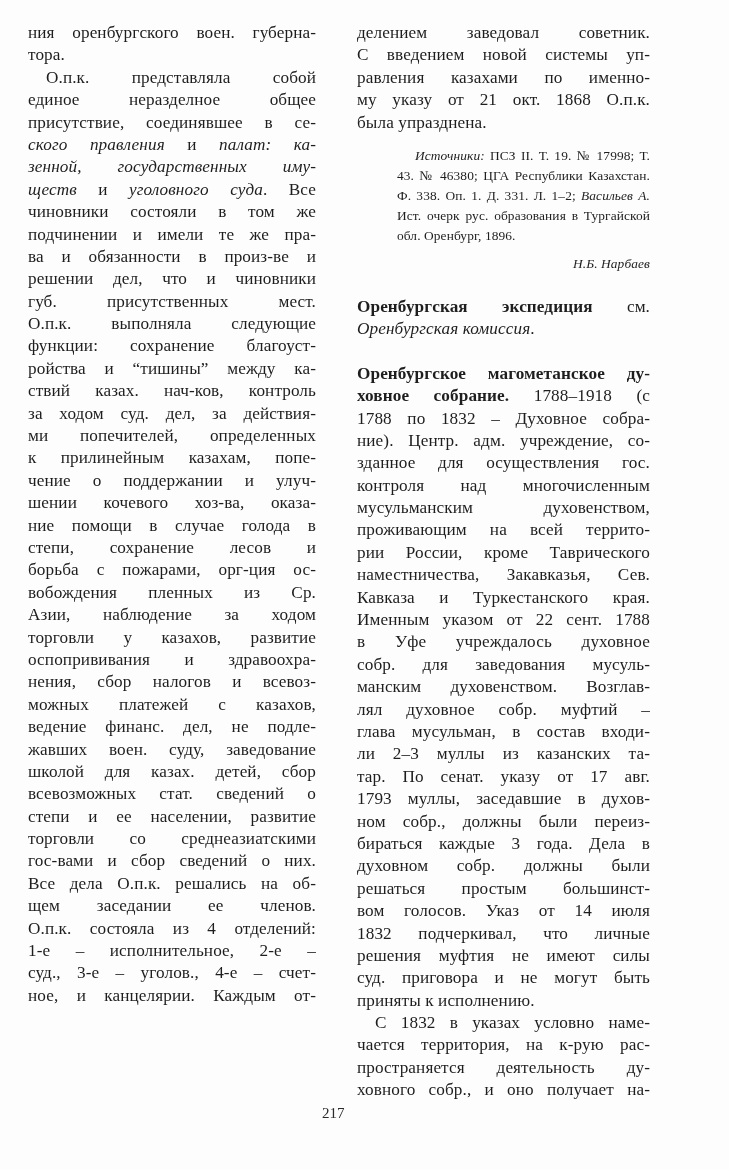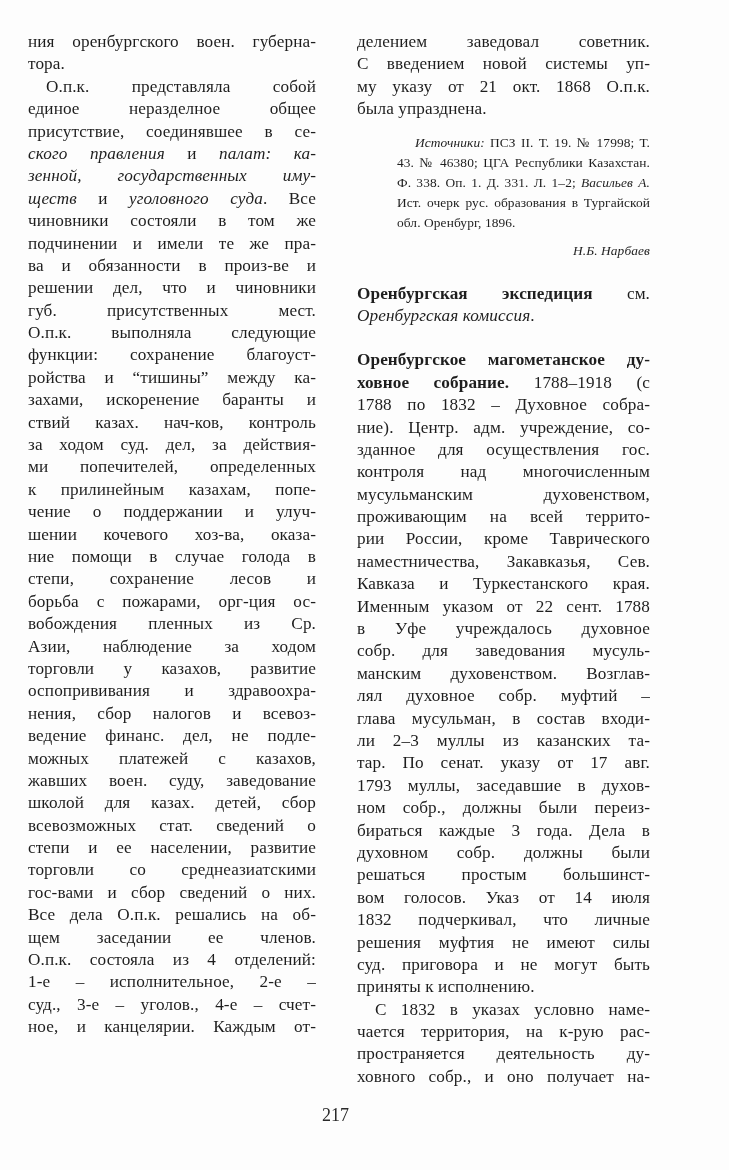--- a/index.html
+++ b/index.html
@@ -23,7 +23,7 @@
     }
     .col {
       position: absolute;
-      top: 31px;
+      top: 22px;
     }
     .col-left { left: 28px; width: 288px; }
     .col-right { left: 357px; width: 293px; }

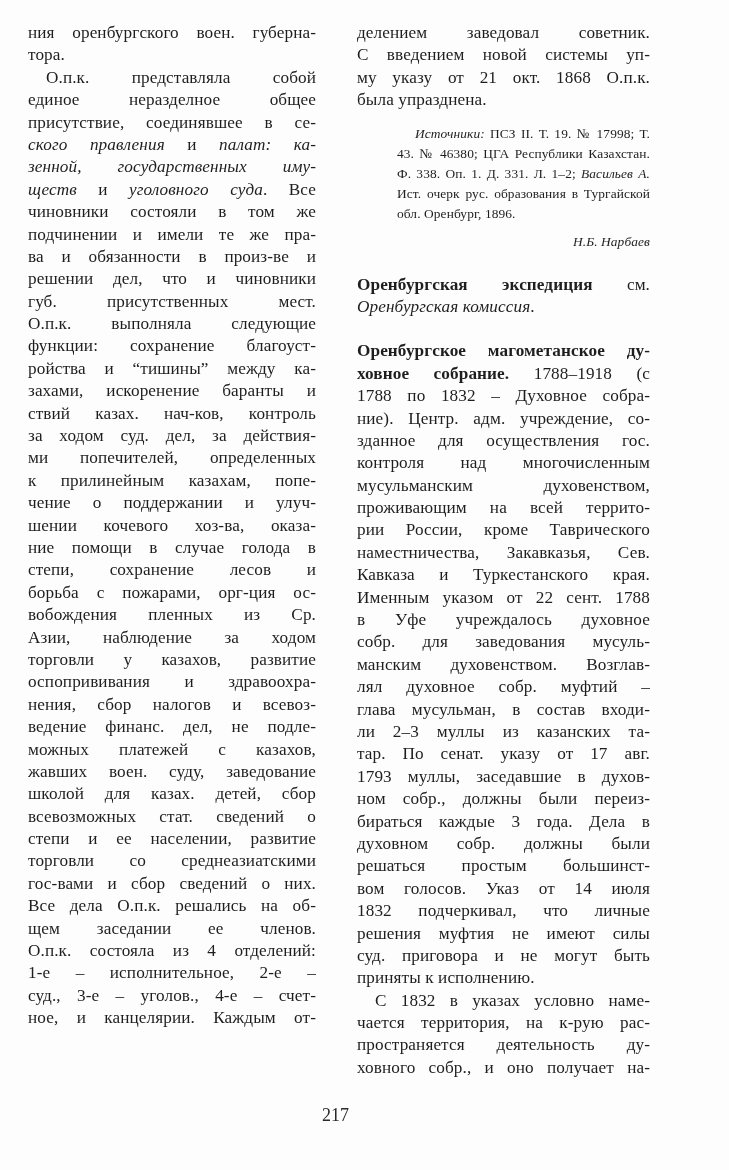--- a/index.html
+++ b/index.html
@@ -118,6 +118,7 @@
     <div id="right-end">
         <span class="line">делением заведовал советник.</span>
         <span class="line">С введением новой системы уп-</span>
+        <span class="line">равления казахами по именно-</span>
         <span class="line">му указу от 21 окт. 1868 О.п.к.</span>
         <span class="line last">была упразднена.</span>
       </div>

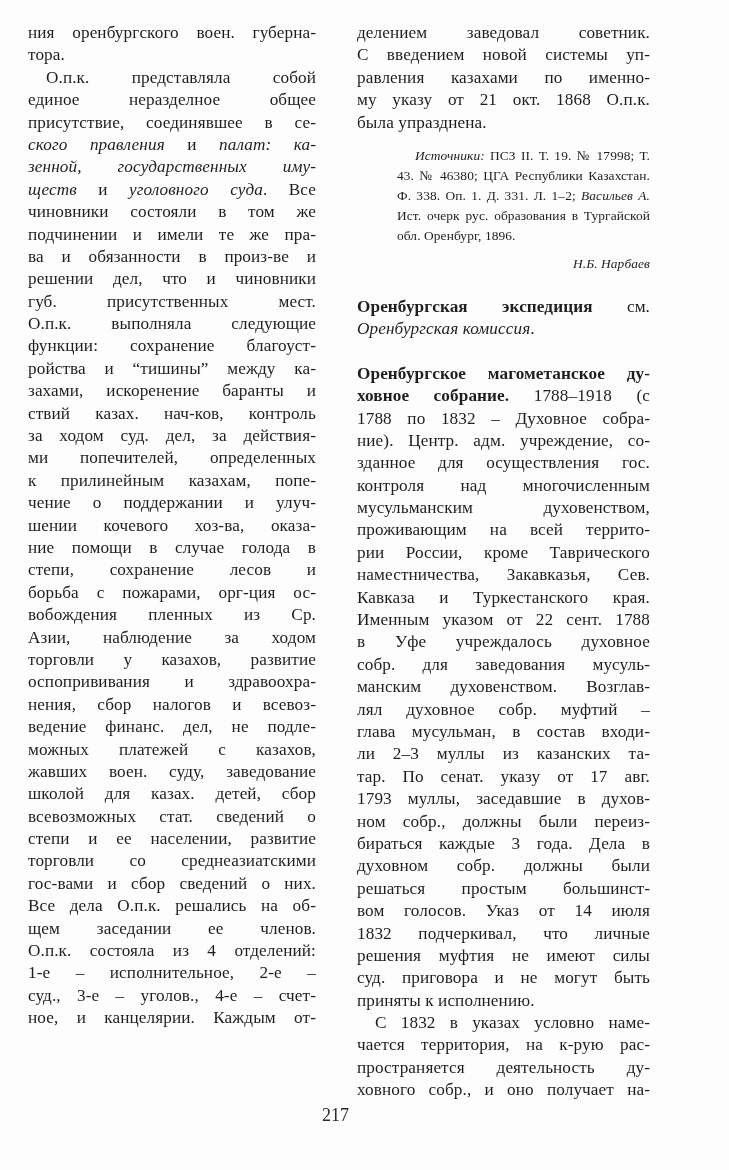--- a/index.html
+++ b/index.html
@@ -82,7 +82,6 @@
         <span class="line">О.п.к. выполняла следующие</span>
         <span class="line">функции: сохранение благоуст-</span>
         <span class="line">ройства и “тишины” между ка-</span>
-        <span class="line">захами, искоренение баранты и</span>
         <span class="line">ствий казах. нач-ков, контроль</span>
         <span class="line">за ходом суд. дел, за действия-</span>
         <span class="line">ми попечителей, определенных</span>

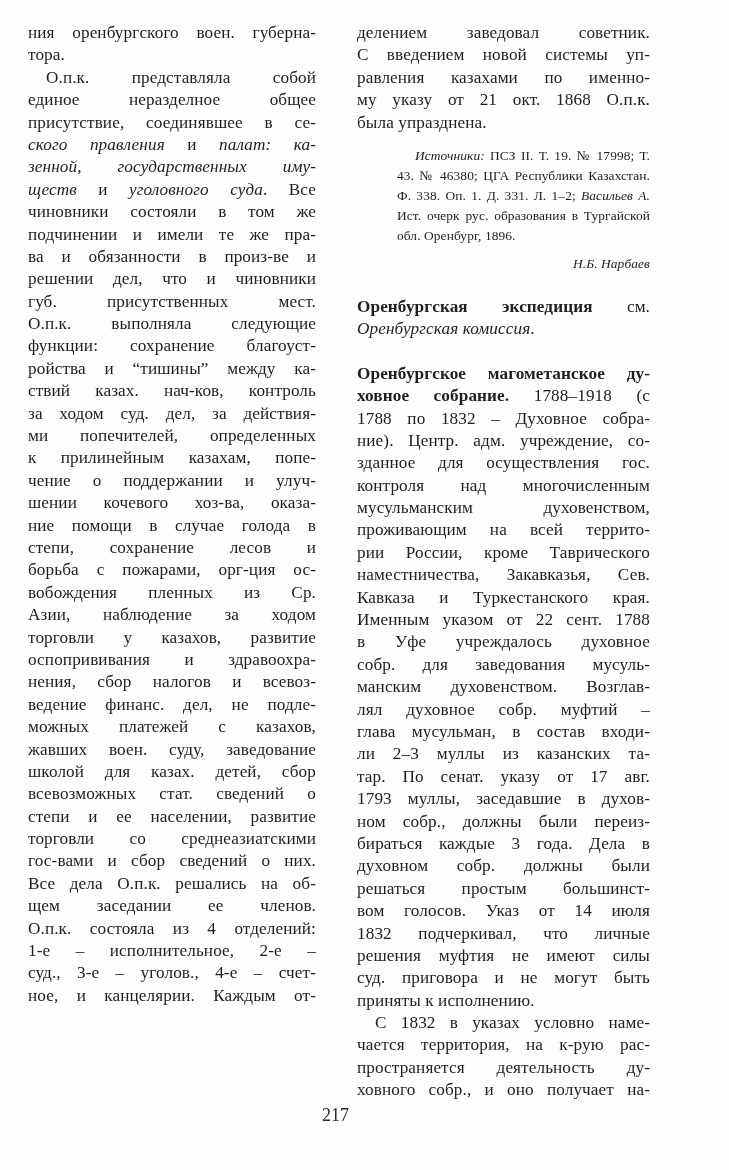--- a/index.html
+++ b/index.html
@@ -96,8 +96,8 @@
         <span class="line">торговли у казахов, развитие</span>
         <span class="line">оспопрививания и здравоохра-</span>
         <span class="line">нения, сбор налогов и всевоз-</span>
+        <span class="line">можных платежей с казахов,</span>
         <span class="line">ведение финанс. дел, не подле-</span>
-        <span class="line">можных платежей с казахов,</span>
         <span class="line">жавших воен. суду, заведование</span>
         <span class="line">школой для казах. детей, сбор</span>
         <span class="line">всевозможных стат. сведений о</span>

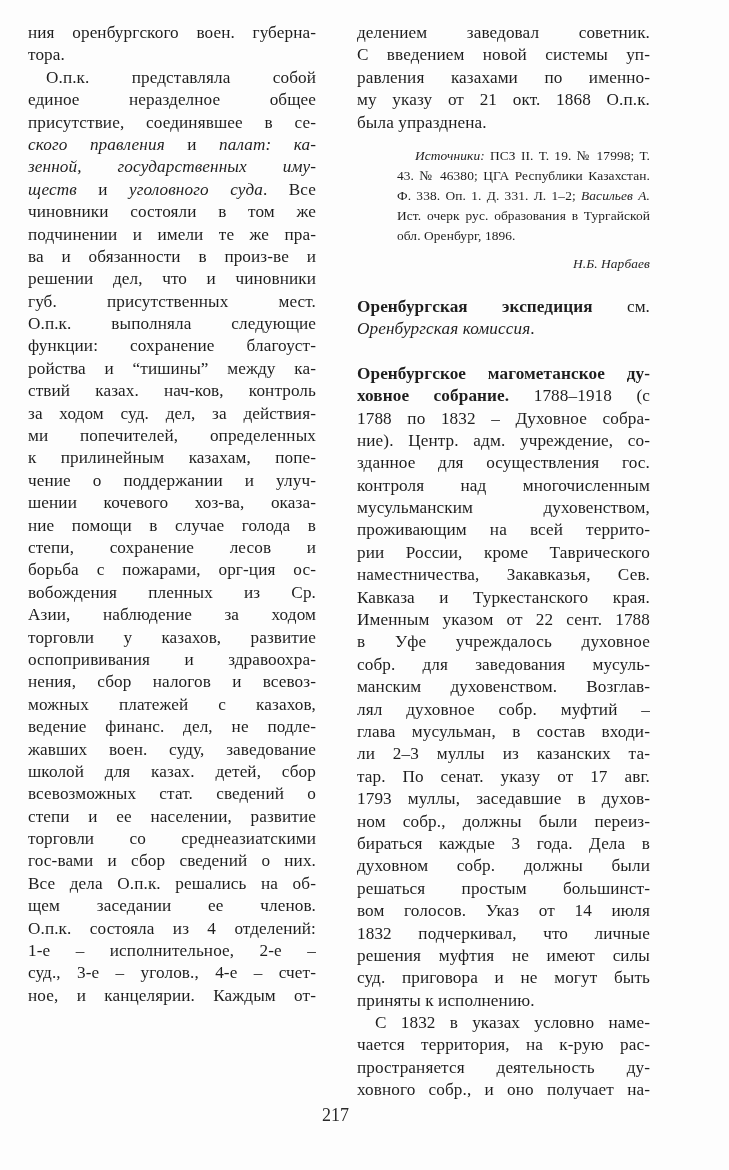--- a/index.html
+++ b/index.html
@@ -54,7 +54,7 @@
       position: absolute;
       left: 322px;
       top: 1105px;
-      font-size: 18px;
+      font-size: 15px;
       color: #2a2a2a;
     }
   </style>

